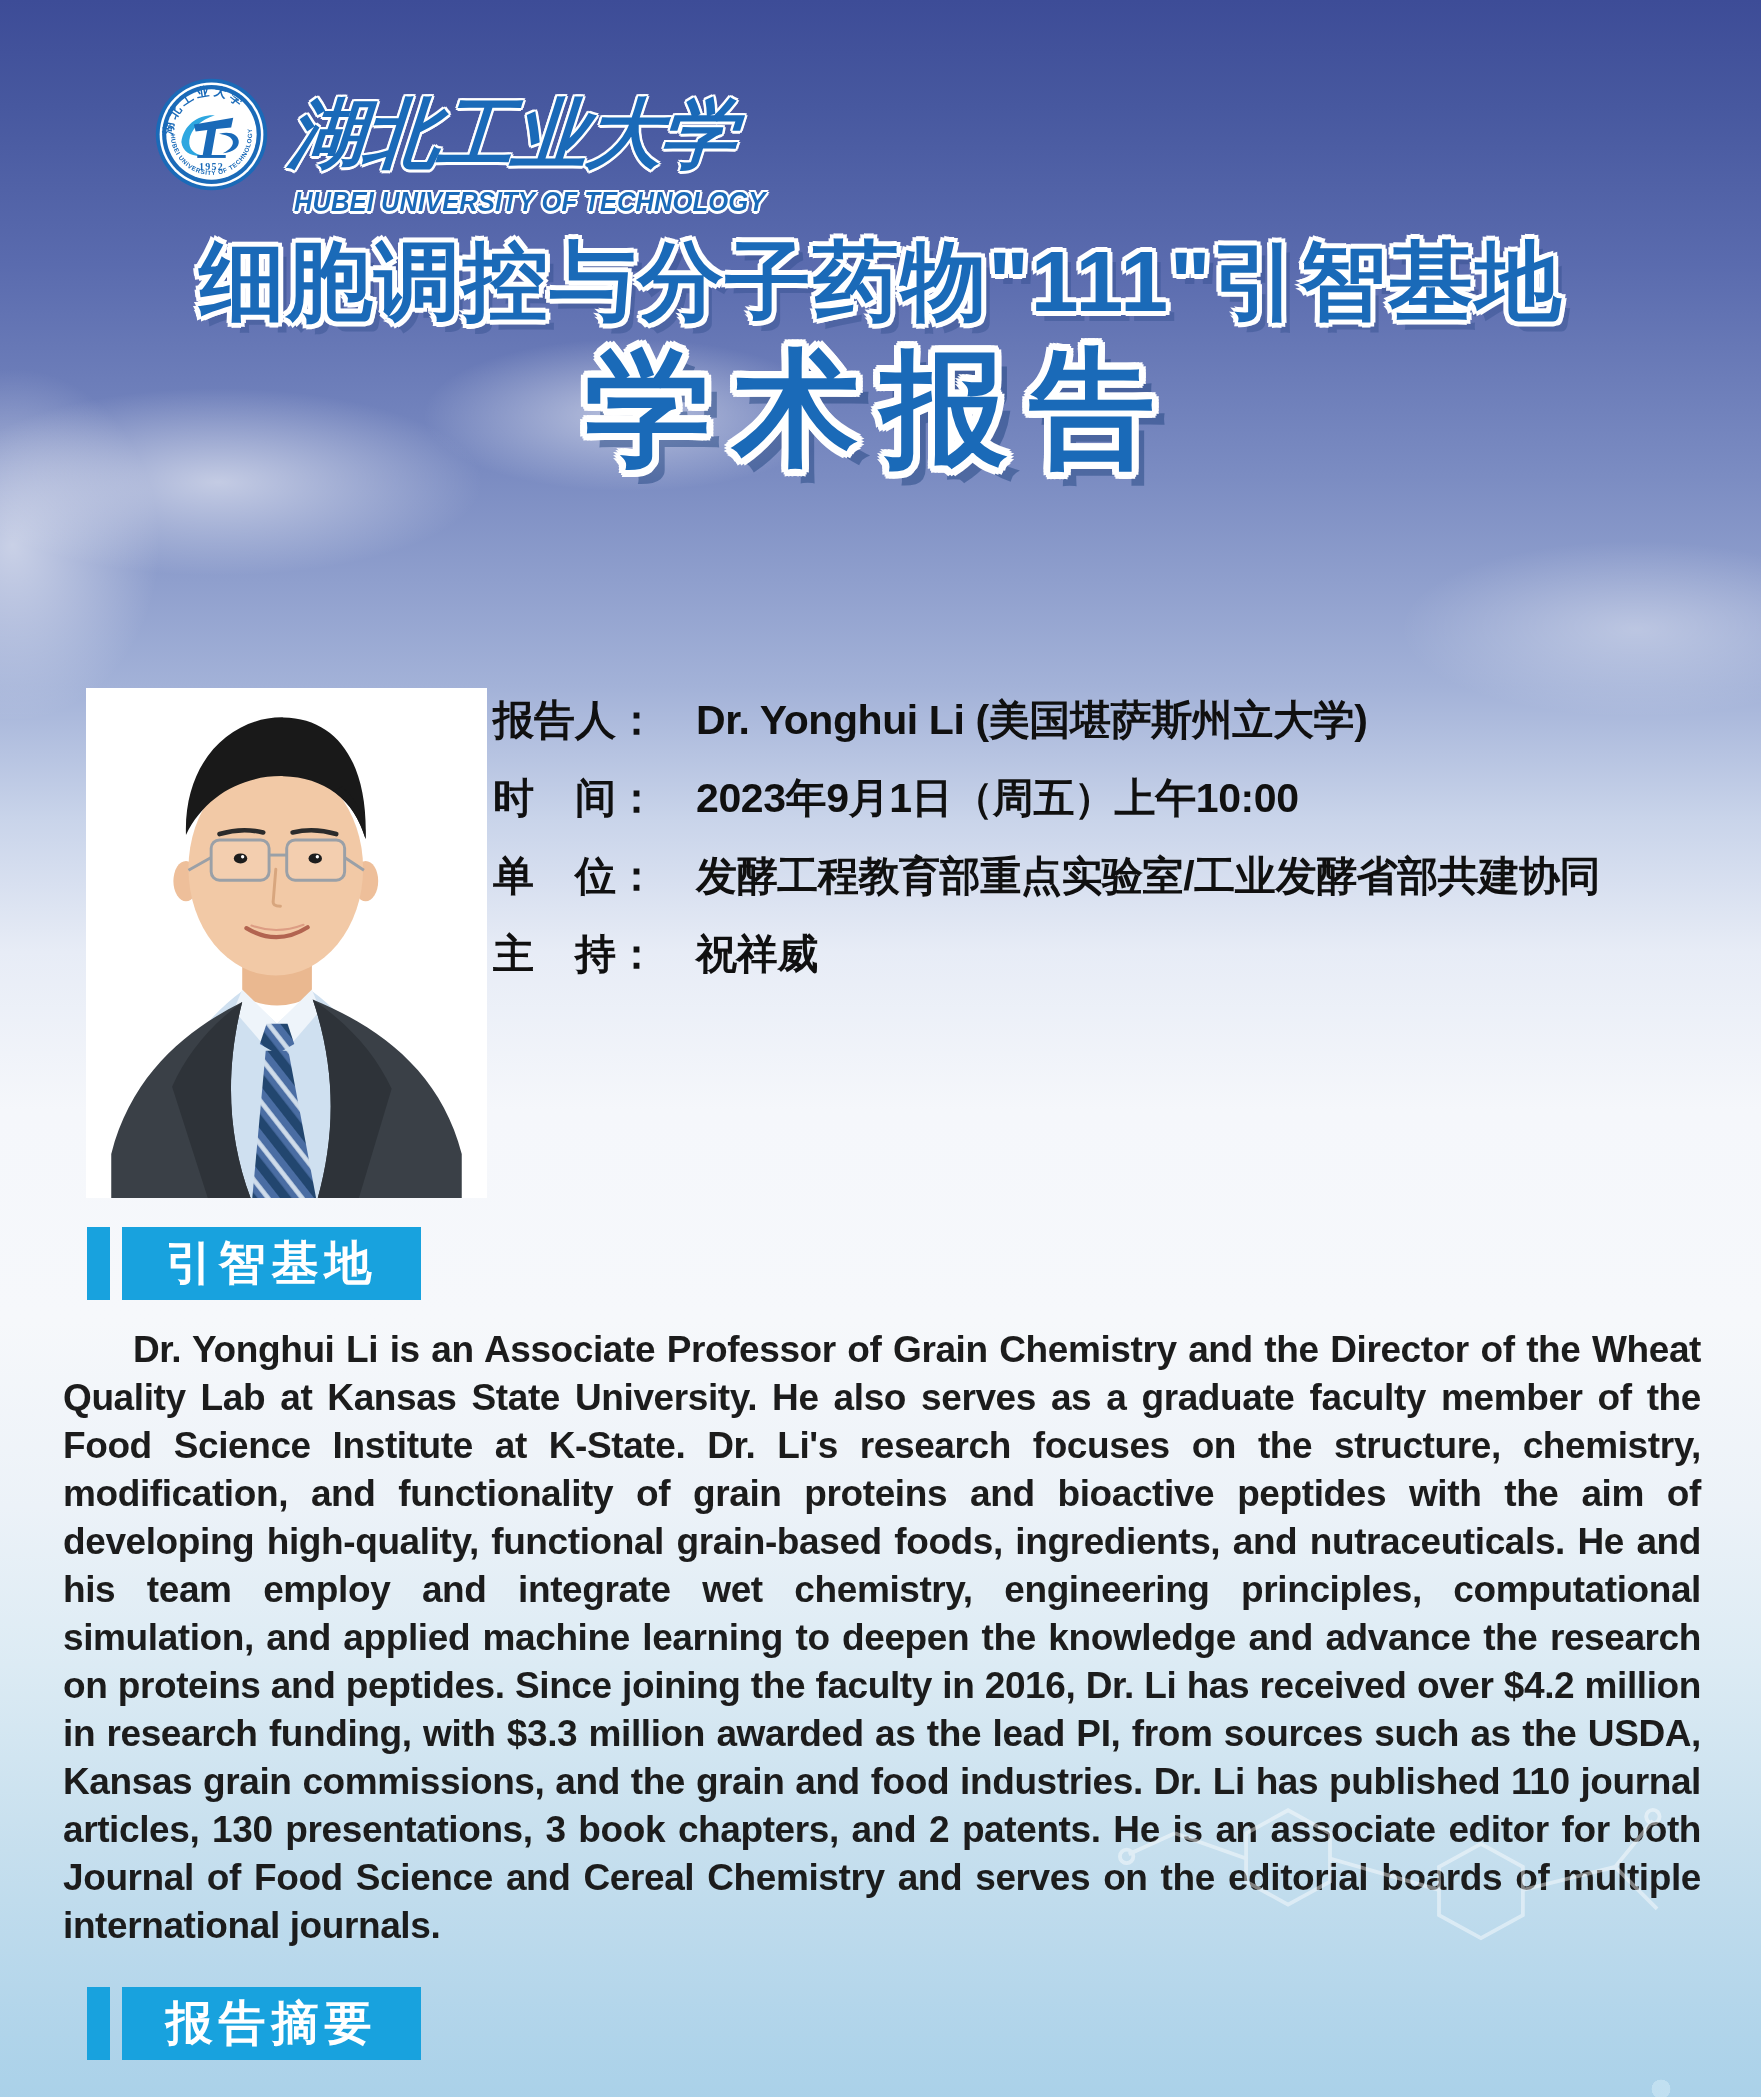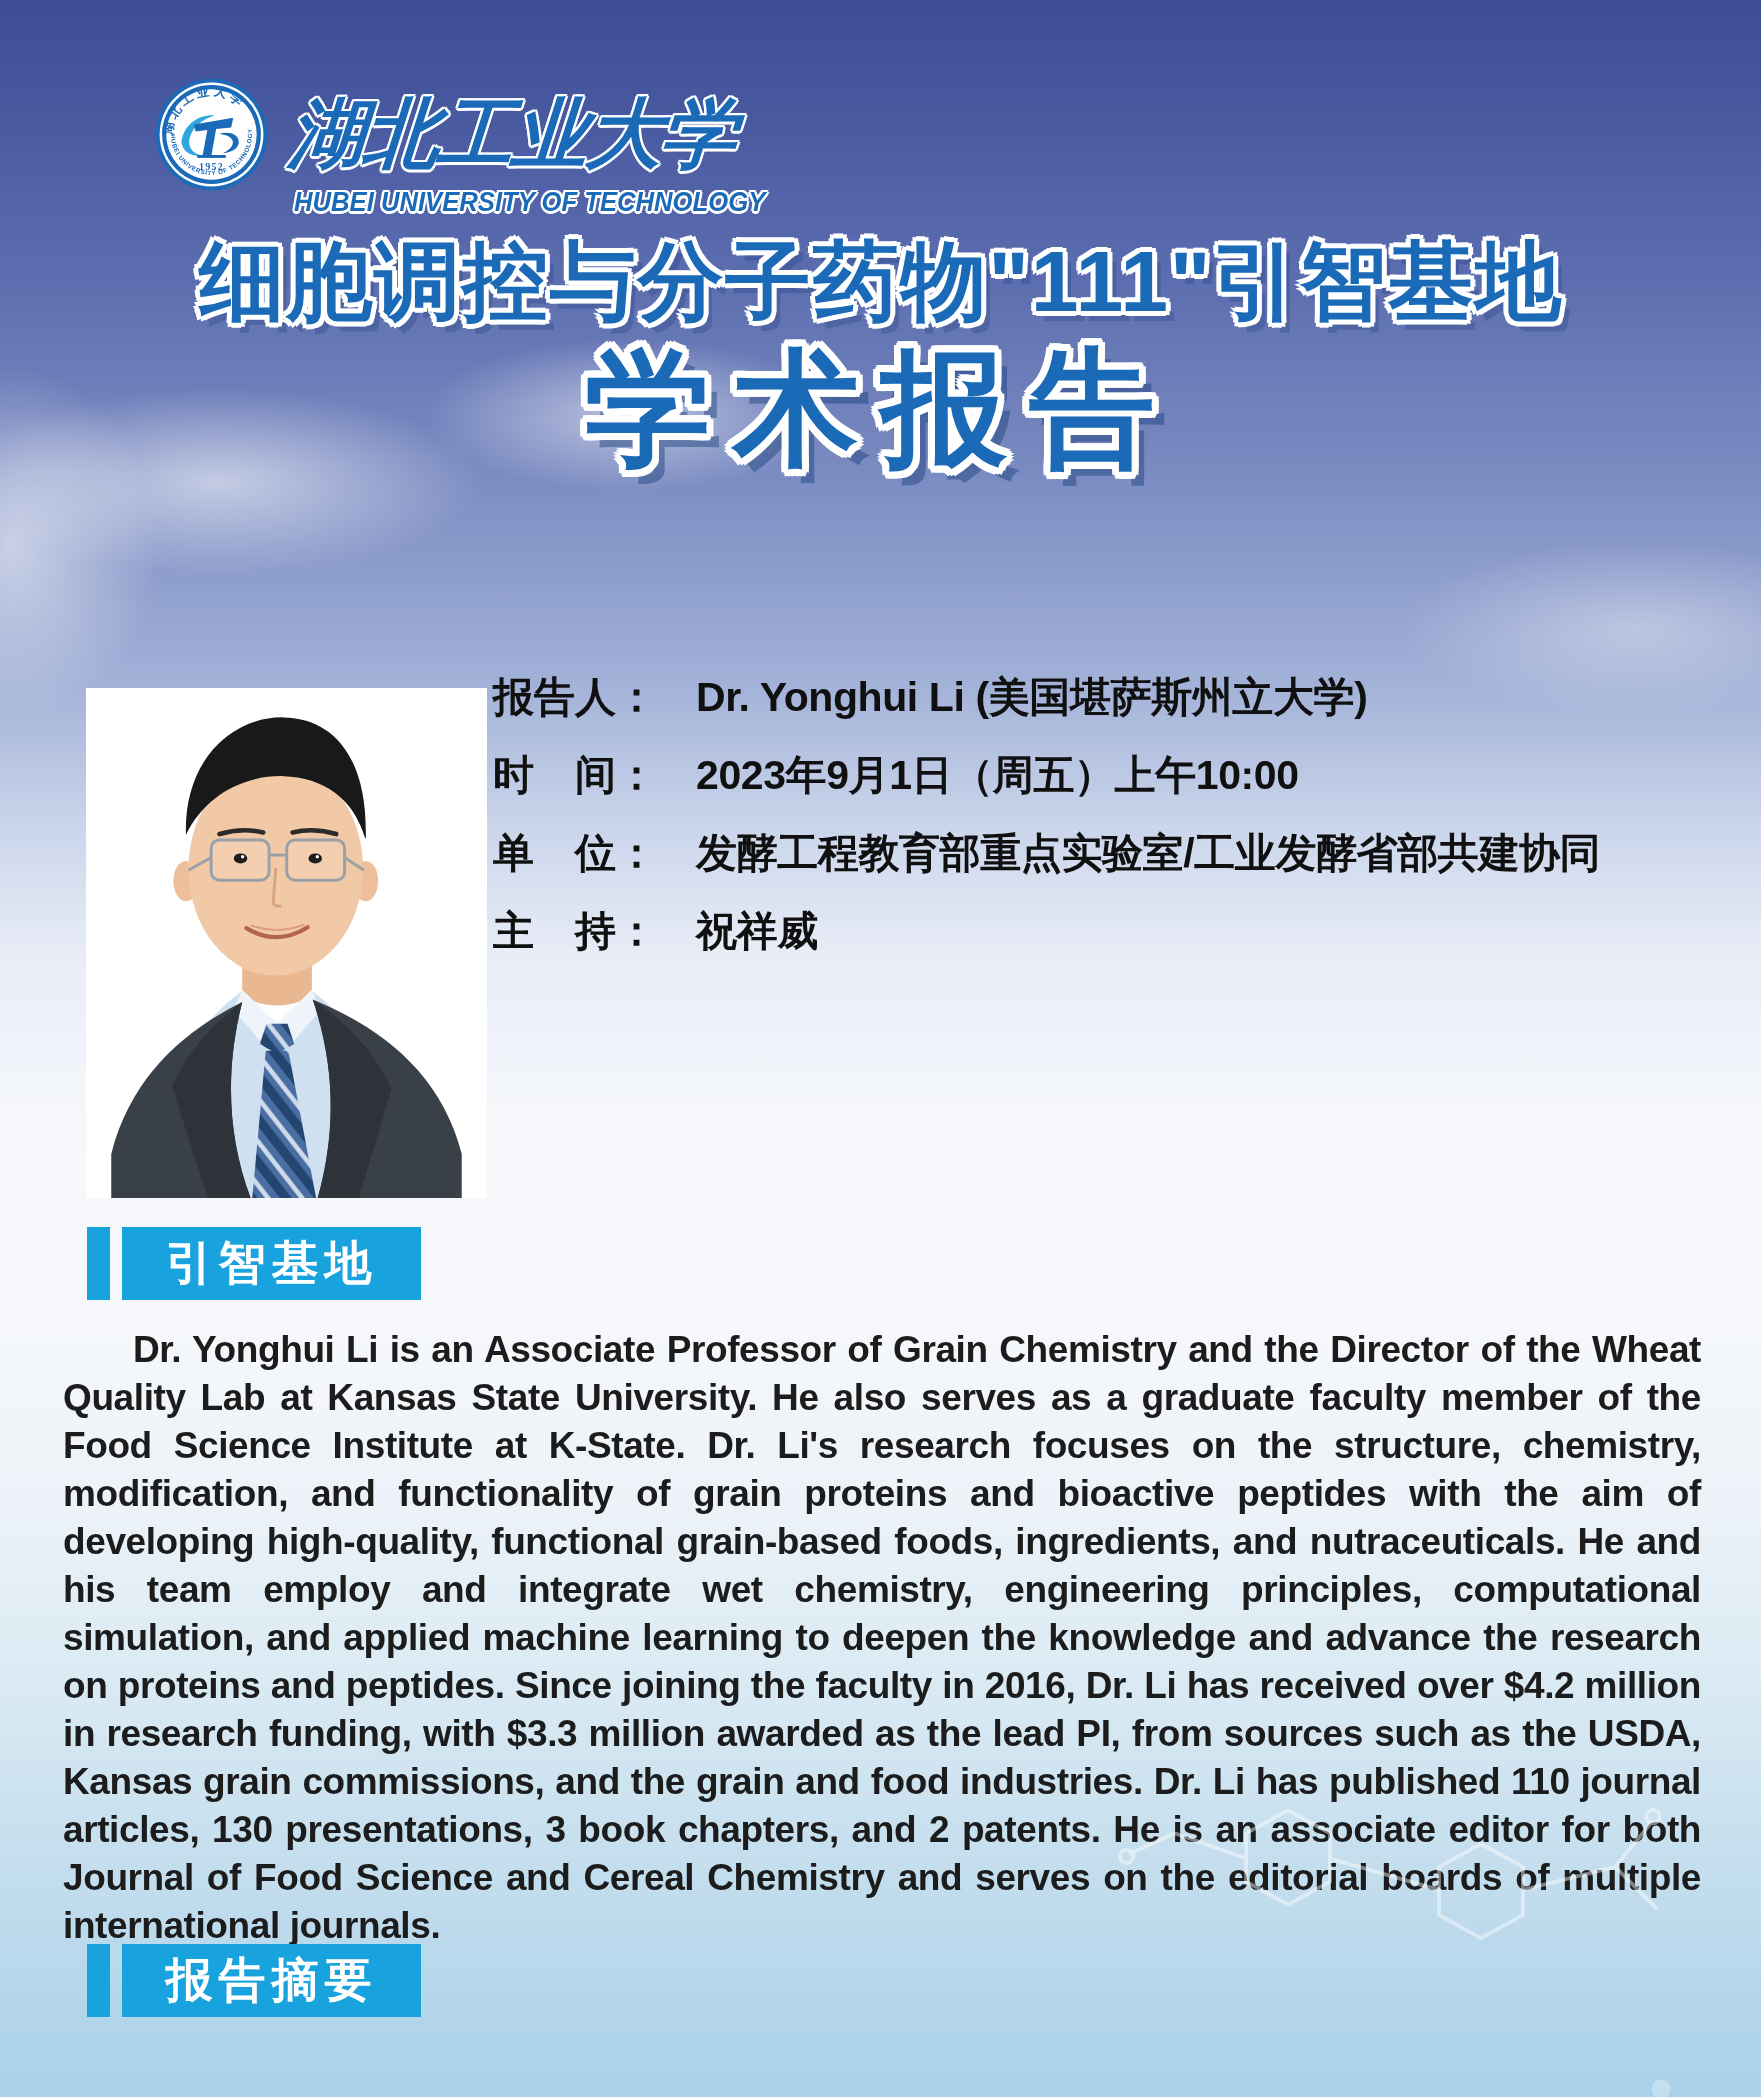--- a/index.html
+++ b/index.html
@@ -75,7 +75,7 @@
 
   
   .info { left:493px; top:670px; width:1217px; color:#101010; }
-  .info-row { display:flex; align-items:flex-start; height:78px; font-weight:bold; font-size:41px; white-space:nowrap; }
+  .info-row { display:flex; align-items:flex-end; height:78px; font-weight:bold; font-size:41px; white-space:nowrap; }
   .info-label { flex:none; width:203px; font-weight:900; letter-spacing:0; }
   .info-row.cont .info-label { width:190px; }
   .info-row.cont2 .info-label { width:203px; }

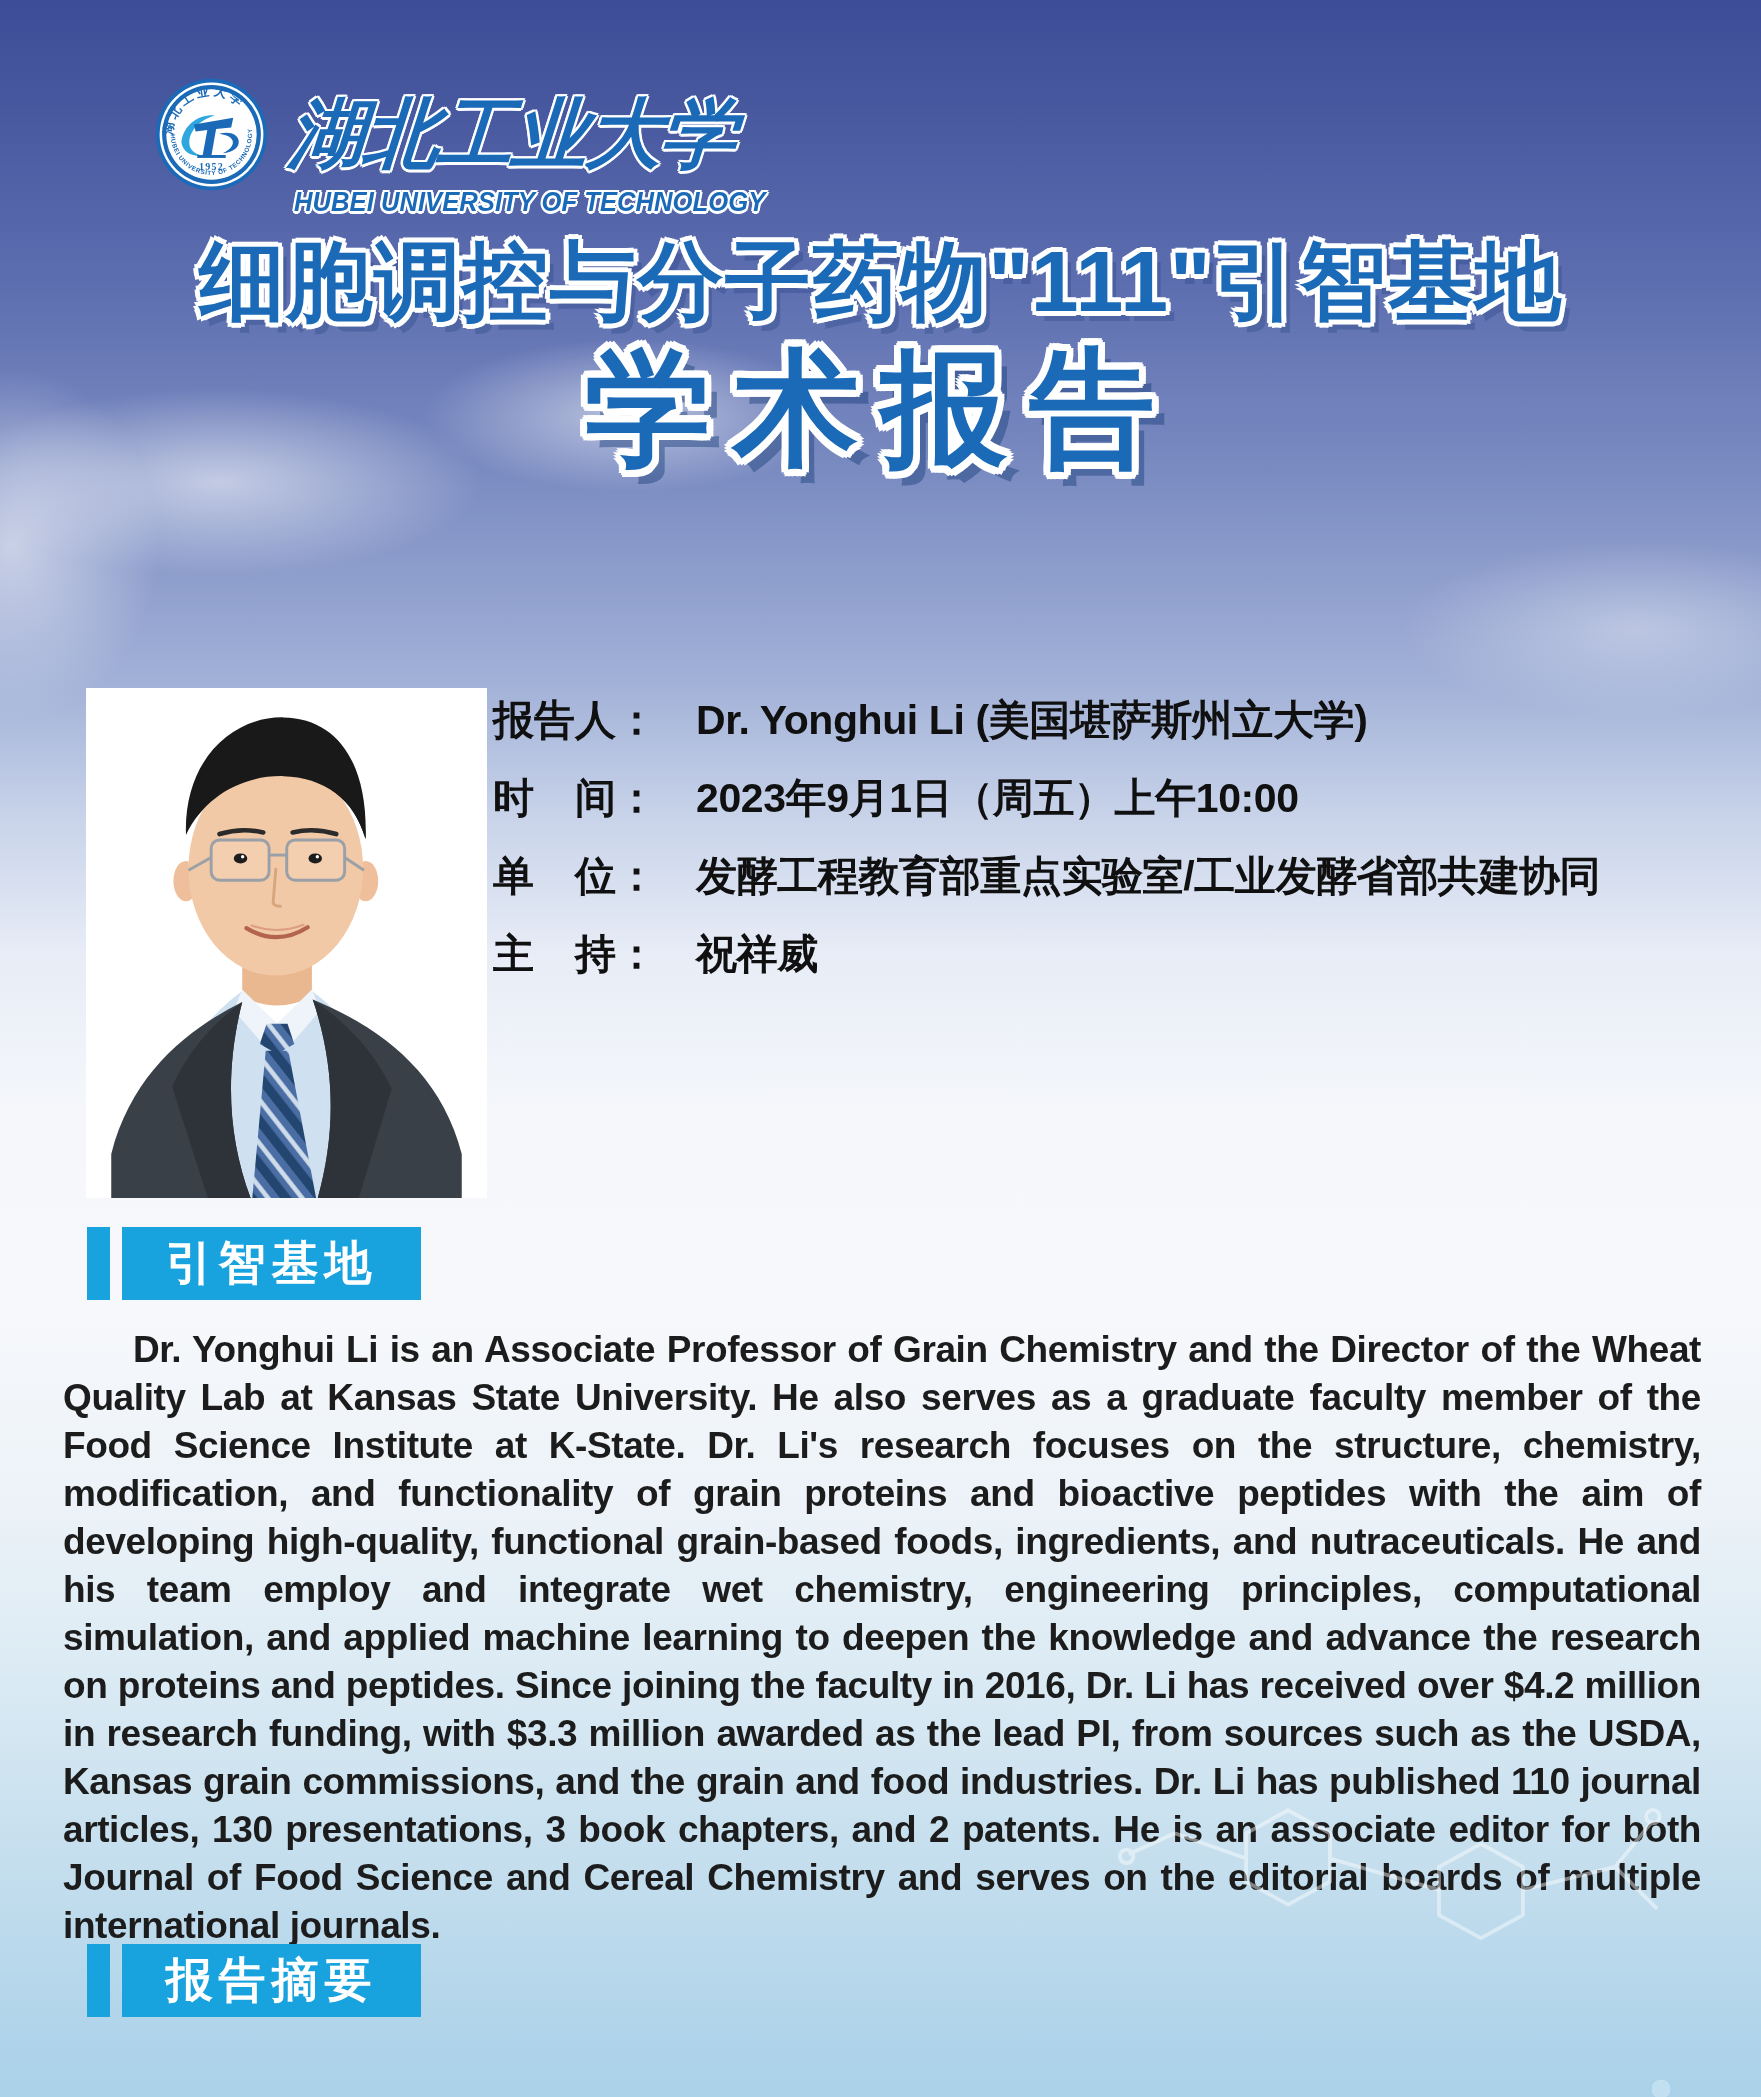--- a/index.html
+++ b/index.html
@@ -87,7 +87,7 @@
   .sec-box { position:absolute; left:35px; top:0; width:299px; height:73px; background:#18a2de;
     color:#fff; font-size:47px; font-weight:900; letter-spacing:5.9px;
     display:flex; align-items:center; justify-content:center; }
-  .sec1 { top:1227px; } .sec2 { top:1944px;padding-left:24px; }
+  .sec1 { top:1227px; } .sec2 { top:1987px;padding-left:24px; }
 
   
   .para { left:63px; width:1638px; font-size:37px; line-height:48px; font-weight:bold;

